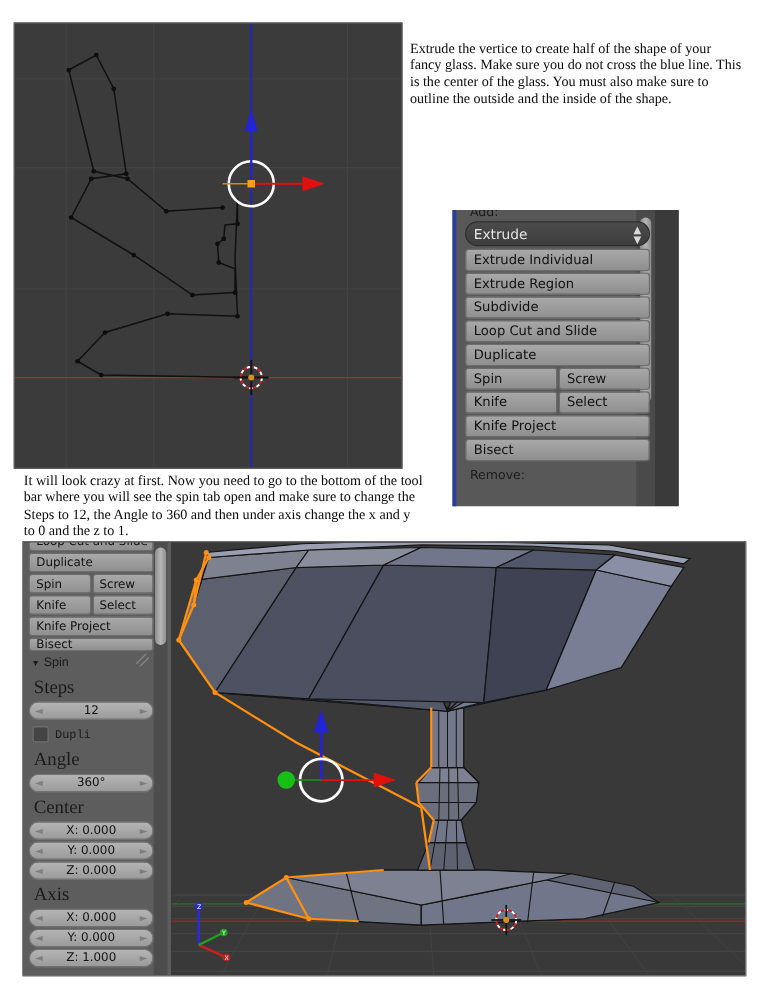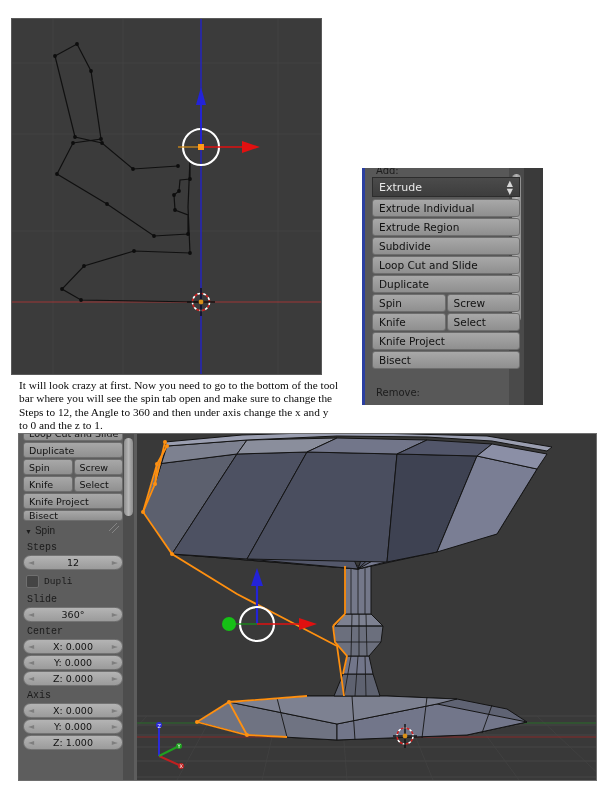--- a/index.html
+++ b/index.html
@@ -153,6 +153,7 @@
 </div>
 
 <div class="abs prose" style="left:328px;top:33px;width:268px;">
+  <p>Extrude the vertice to create half of the shape of your fancy glass. Make sure you do not cross the blue line. This is the center of the glass. You must also make sure to outline the outside and the inside of the shape.</p>
 </div>
 
 <div class="abs" id="tool-panel">

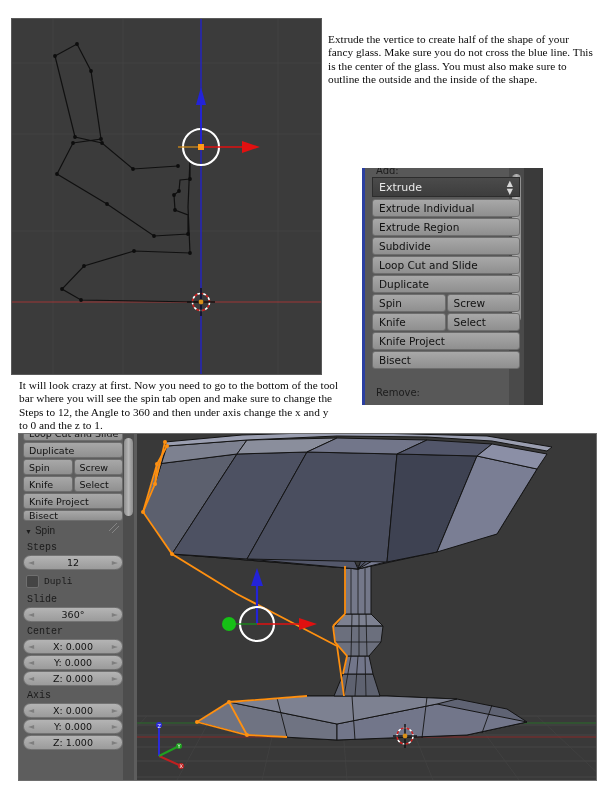--- a/index.html
+++ b/index.html
@@ -31,7 +31,7 @@
      padding-left:6px;margin-bottom:1px;box-sizing:border-box;}
   .tp-dropdown{font-family:"DejaVu Sans",sans-serif;font-size:11px;color:#e8e8e8;
      background:linear-gradient(180deg,#4b4b4b 0%,#3d3d3d 100%);
-     border:1px solid #2c2c2c;border-radius:0;height:20px;line-height:19px;
+     border:1px solid #2c2c2c;border-radius:10px;height:20px;line-height:19px;
      padding-left:6px;margin-bottom:2px;box-sizing:border-box;position:relative;}
   .tp-dropdown .updown{position:absolute;right:6px;top:2px;font-size:8px;
      line-height:8px;color:#d8d8d8;}

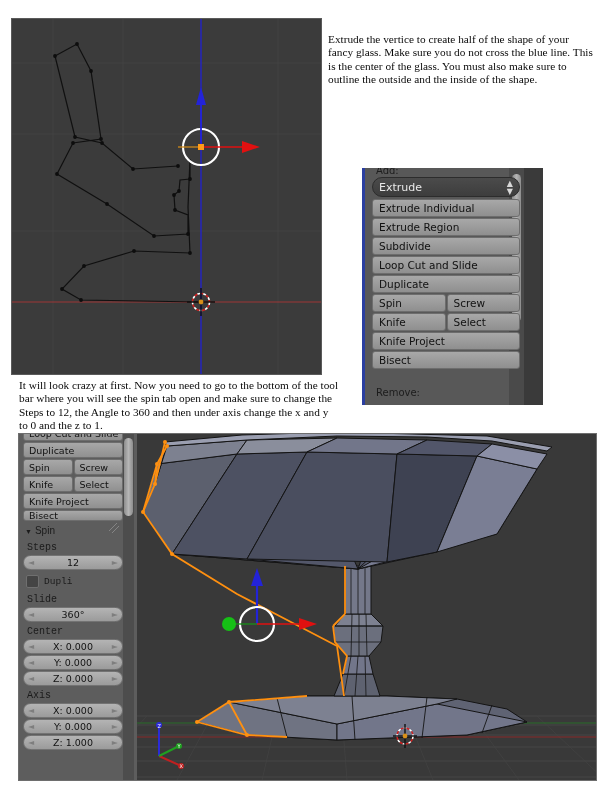--- a/index.html
+++ b/index.html
@@ -181,7 +181,7 @@
     </div>
     <div class="tp-btn">Knife Project</div>
     <div class="tp-btn">Bisect</div>
-    <div class="tp-label" style="margin-top:18px;">Remove:</div>
+    <div class="tp-label" style="margin-top:6px;">Remove:</div>
   </div>
 </div>
 

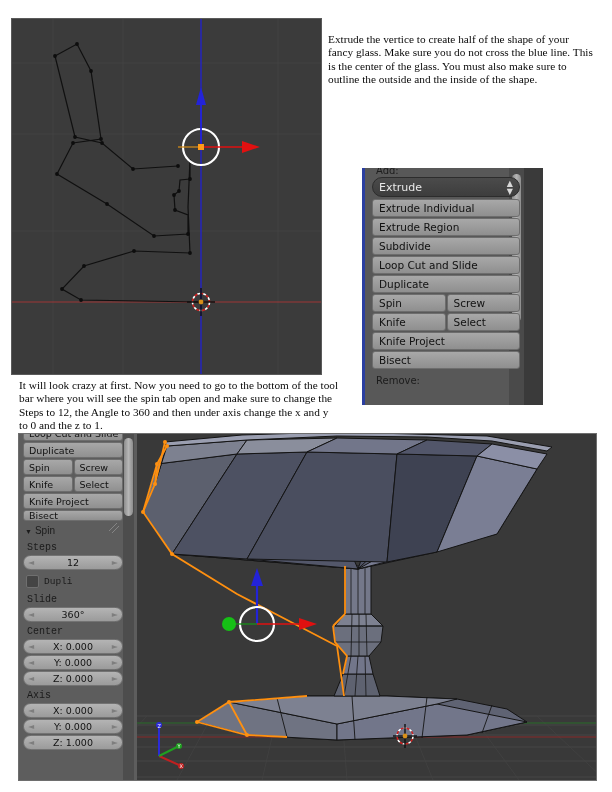--- a/index.html
+++ b/index.html
@@ -64,7 +64,7 @@
   .p-header{font-family:Liberation Sans, sans-serif;font-size:10px;color:#1b1b1b;
      padding:3px 0 3px 2px;}
   .p-header .tri{font-size:7px;margin-right:3px;}
-  .p-lab{font-family:Liberation Mono, monospace;font-size:10px;color:#1b1b1b;
+  .p-lab{font-family:Liberation Serif, serif;font-size:15px;color:#1b1b1b;
      padding:3px 0 2px 4px;}
   .p-num{font-family:"DejaVu Sans",sans-serif;font-size:9.5px;color:#121212;
      background:linear-gradient(180deg,#b4b4b4 0%,#9b9b9b 100%);

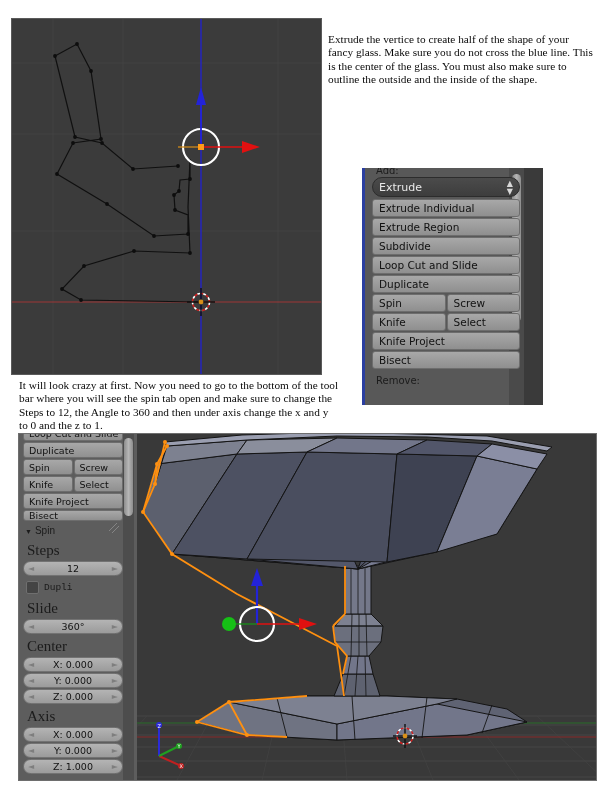--- a/index.html
+++ b/index.html
@@ -230,7 +230,7 @@
         <span class="ctext">Dupli</span>
       </div>
 
-      <div class="p-lab">Slide</div>
+      <div class="p-lab">Angle</div>
       <div class="p-num">
         <span class="ar l">◄</span>
         <span>360°</span>

